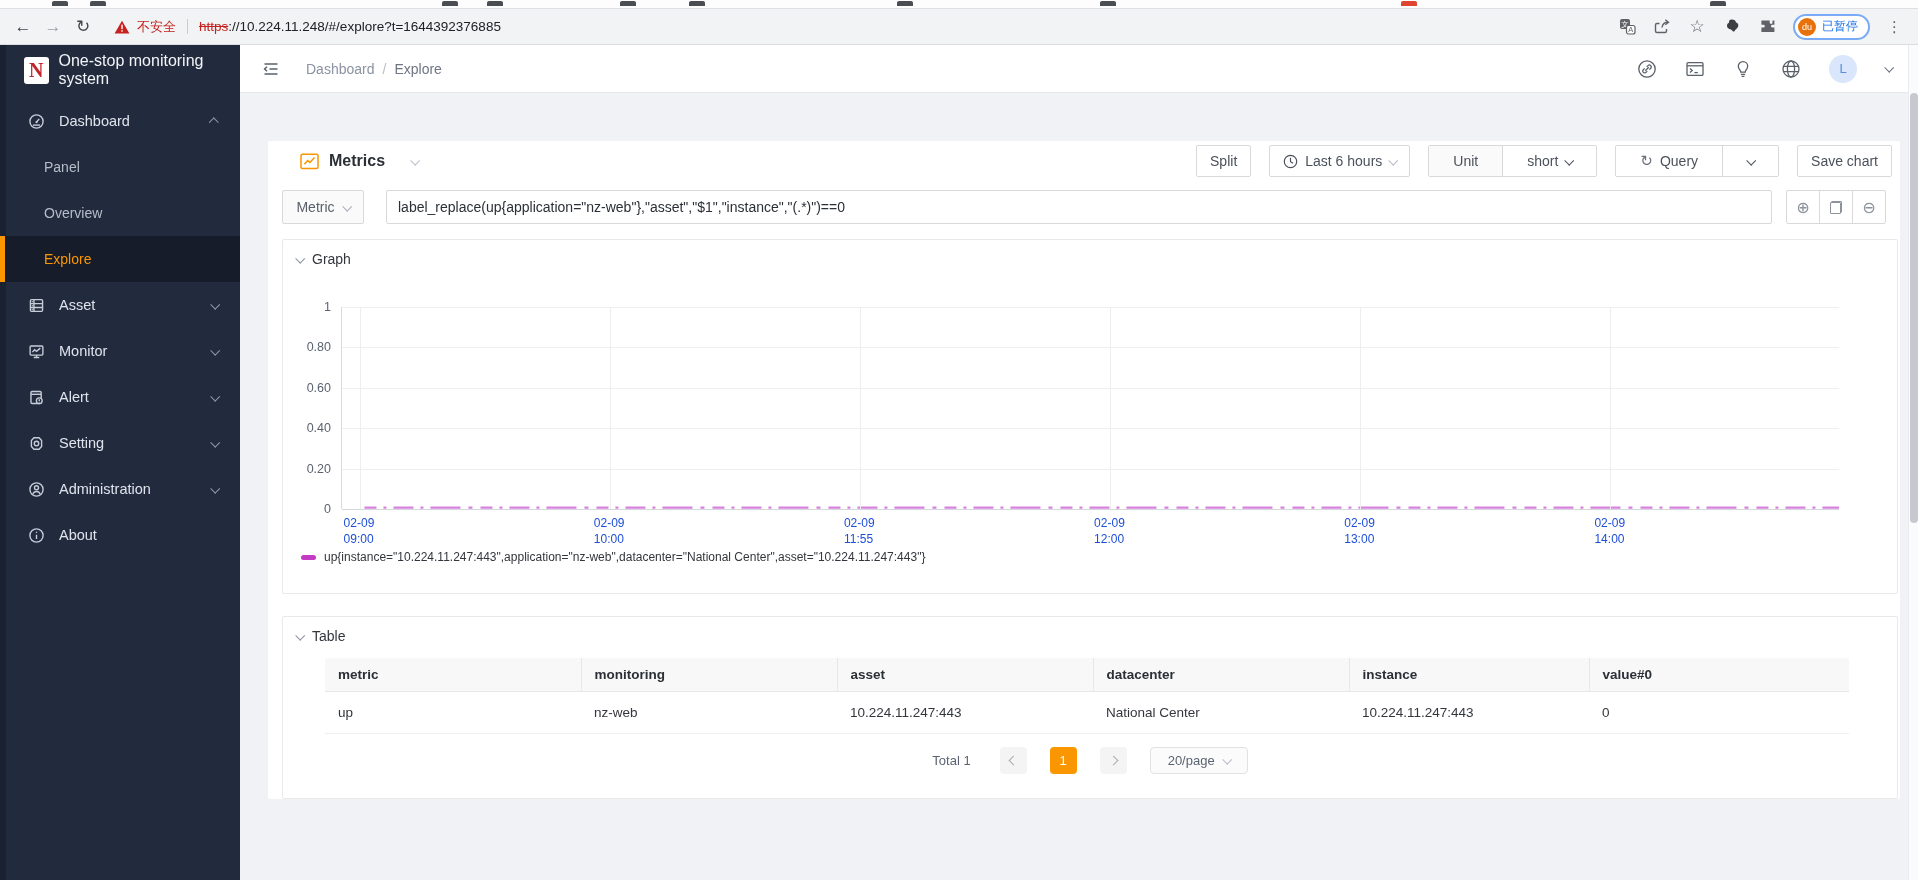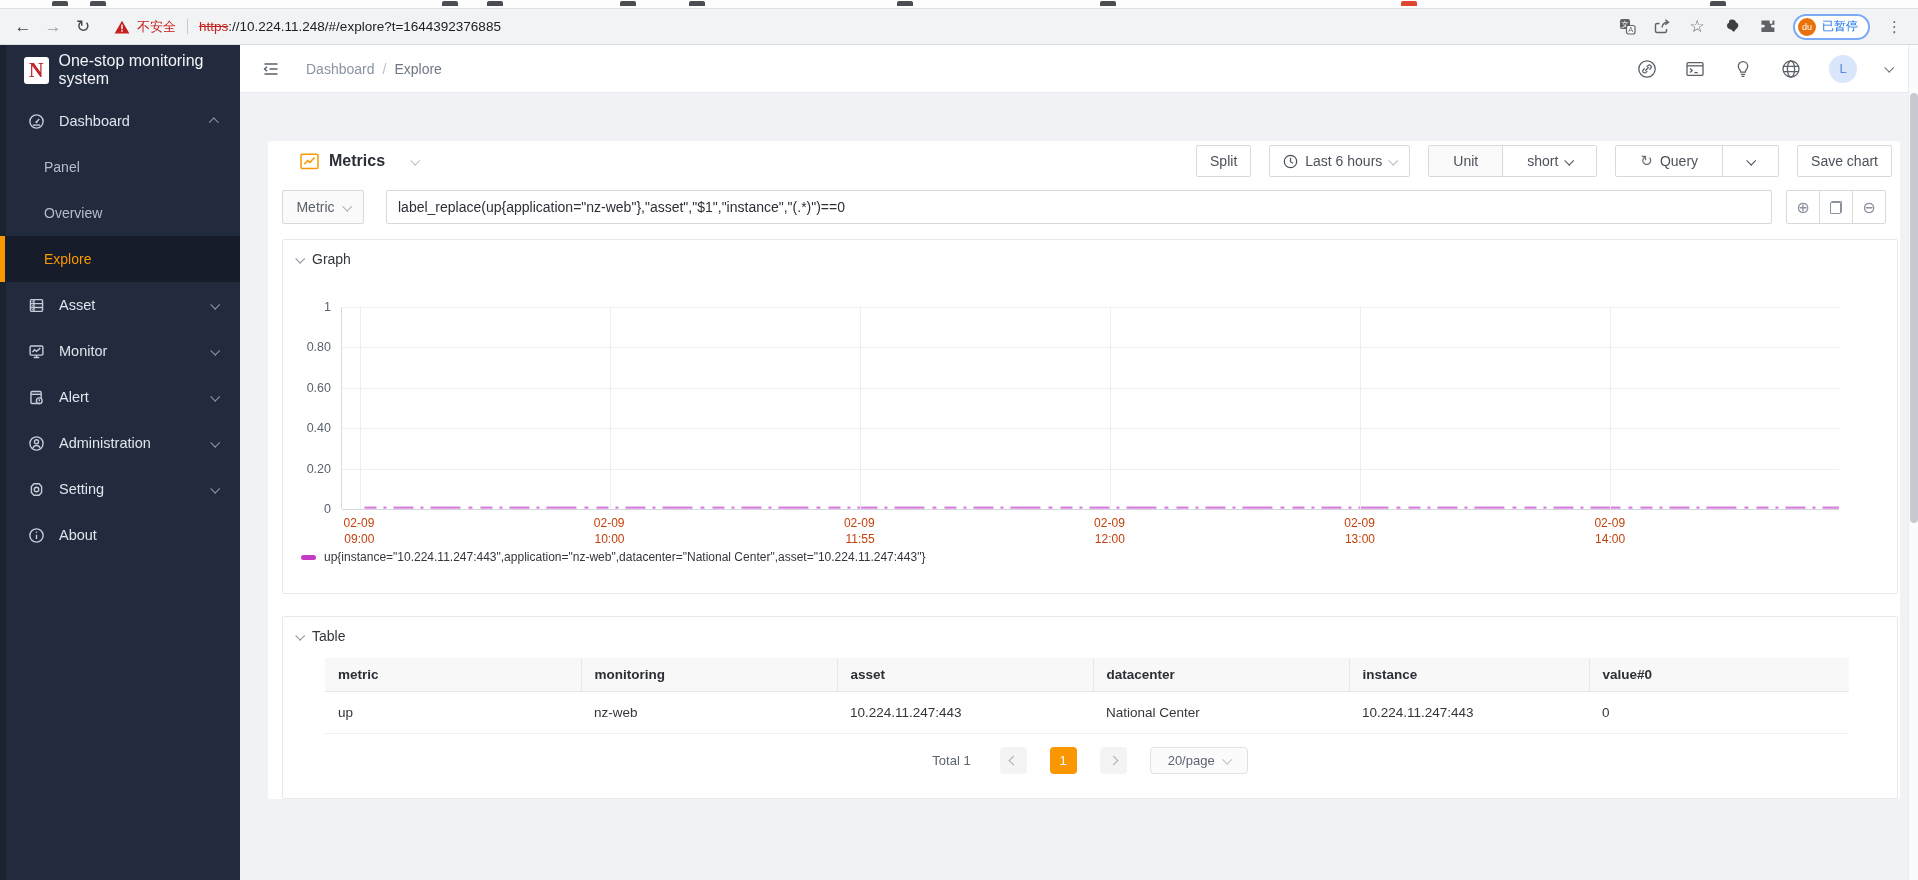--- a/index.html
+++ b/index.html
@@ -266,23 +266,23 @@
       <div class="side-item">
         <span class="sicon">
           <svg viewBox="0 0 16 16" fill="none" stroke="currentColor" stroke-width="1.3">
+              <path d="M5.6 2.6h4.8l2.4 2.7v5.4l-2.4 2.7H5.6l-2.4-2.7V5.3z"></path>
+              <circle cx="8" cy="8" r="2.1"></circle>
+            </svg>
+        </span>
+        <span class="slabel">Setting</span>
+        <span class="chv schev"></span>
+      </div>
+
+      <div class="side-item">
+        <span class="sicon">
+          <svg viewBox="0 0 16 16" fill="none" stroke="currentColor" stroke-width="1.3">
               <circle cx="8" cy="8" r="6.2"></circle>
               <circle cx="8" cy="6.4" r="1.9"></circle>
               <path d="M4.6 12.3a3.6 3.6 0 0 1 6.8 0"></path>
             </svg>
         </span>
         <span class="slabel">Administration</span>
-        <span class="chv schev"></span>
-      </div>
-
-      <div class="side-item">
-        <span class="sicon">
-          <svg viewBox="0 0 16 16" fill="none" stroke="currentColor" stroke-width="1.3">
-              <path d="M5.6 2.6h4.8l2.4 2.7v5.4l-2.4 2.7H5.6l-2.4-2.7V5.3z"></path>
-              <circle cx="8" cy="8" r="2.1"></circle>
-            </svg>
-        </span>
-        <span class="slabel">Setting</span>
         <span class="chv schev"></span>
       </div>
 

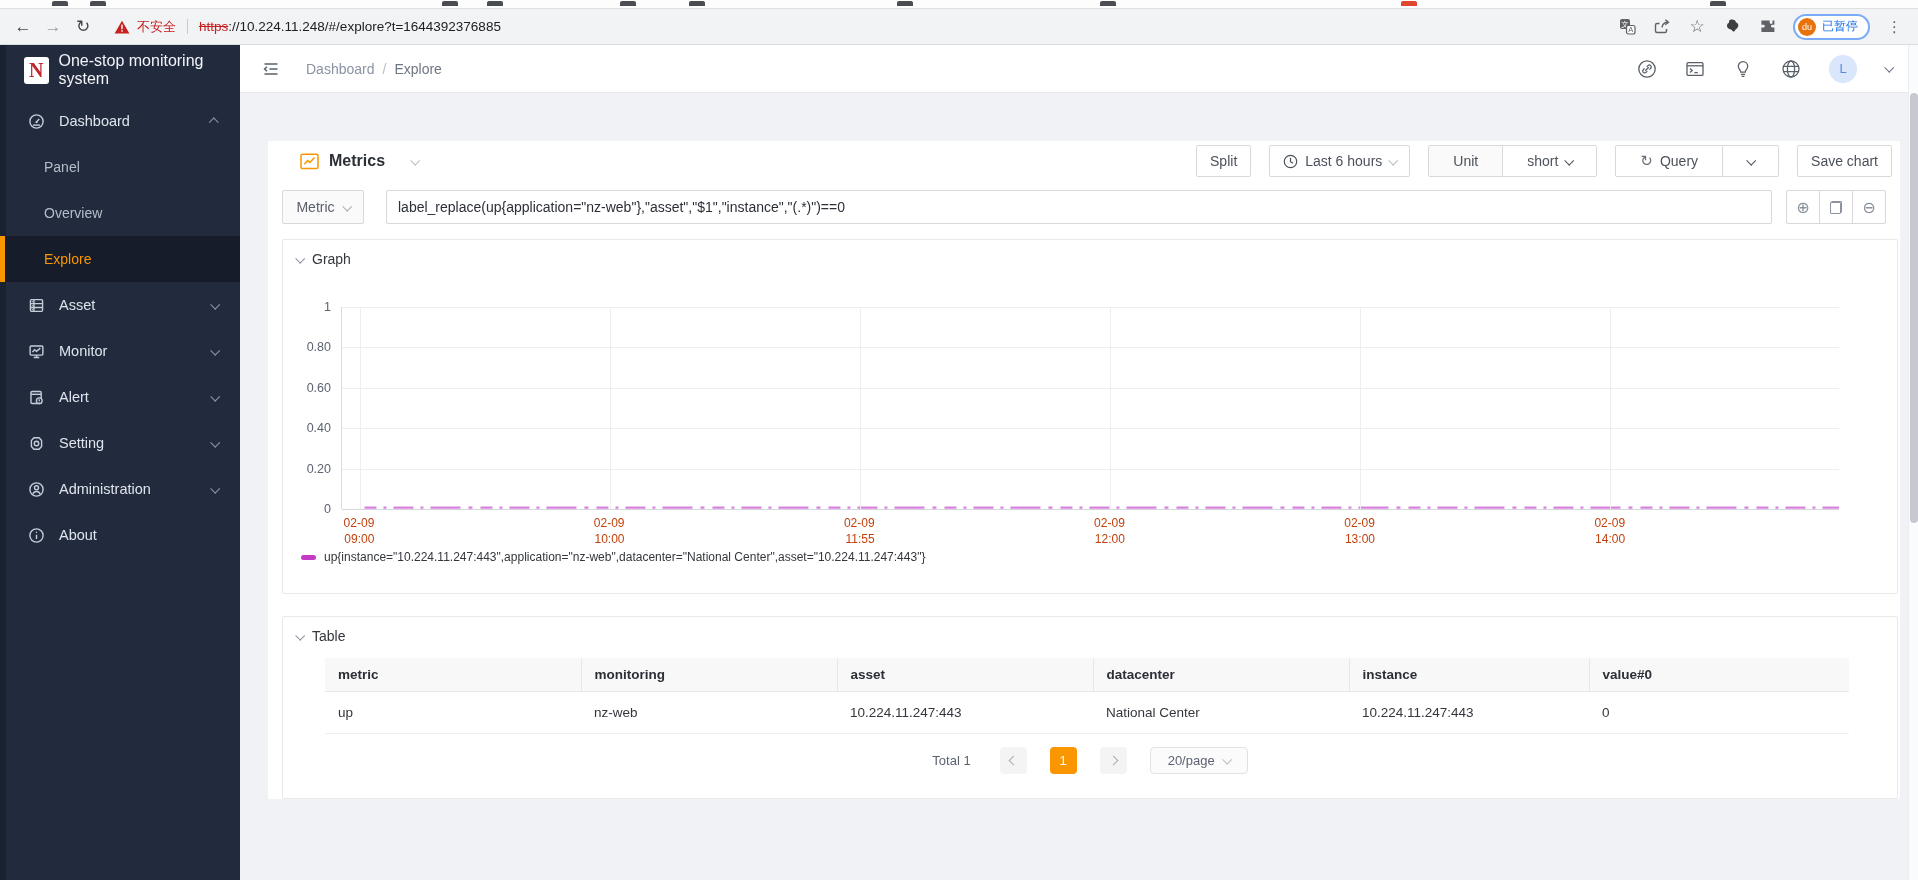--- a/index.html
+++ b/index.html
@@ -96,7 +96,7 @@
   .ylabels { position:absolute; left:0; top:67px; width:48px; height:202px; }
   .ytick { position:absolute; right:0; transform:translateY(-50%); font-size:12.5px; color:#5c6370; }
   .xlabels { position:absolute; left:58px; top:276px; width:1498px; height:32px; }
-  .xtick { position:absolute; transform:translateX(-50%); text-align:right; font-size:12px; color:#c2410c; line-height:1.3; }
+  .xtick { position:absolute; transform:translateX(-50%); text-align:left; font-size:12px; color:#1d4ed8; line-height:1.3; }
   #series-svg { position:absolute; inset:0; width:100%; height:100%; overflow:visible; }
   .legend { position:absolute; left:18px; top:310px; display:flex; align-items:center; gap:8px; }
   .legend-marker { width:15px; height:5px; border-radius:3px; }

